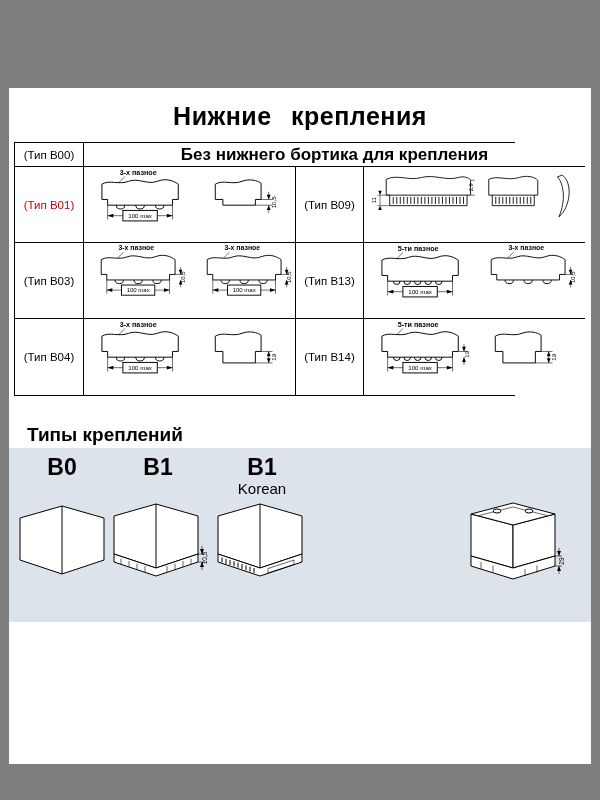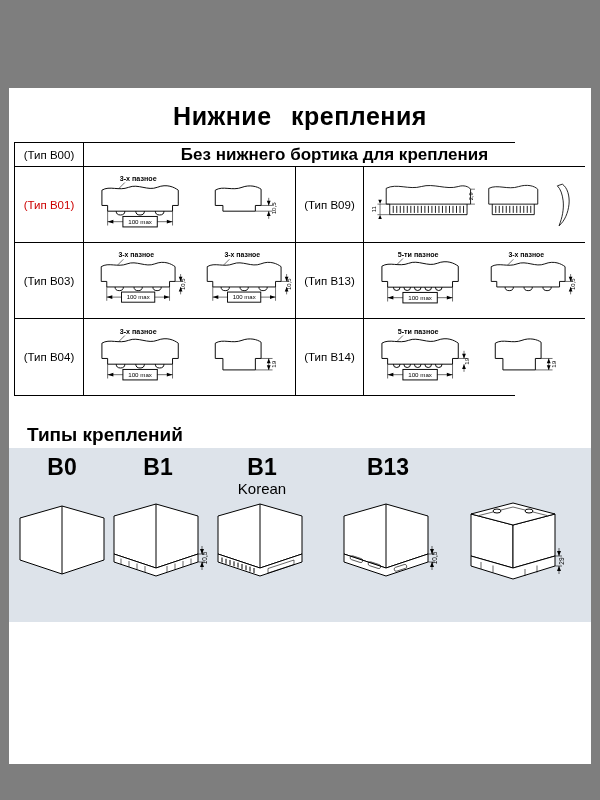--- a/index.html
+++ b/index.html
@@ -15,7 +15,7 @@
   .lbl {display:flex; align-items:center; justify-content:center; font-size:11.5px; white-space:nowrap;}
   .red {color:#cc0000;}
   .hdr {grid-column:2/5; display:flex; align-items:center; justify-content:center; font-weight:bold; font-size:17px;}
-  .draw {display:flex; align-items:center; padding-left:8px; gap:10px;}
+  .draw {display:flex; align-items:flex-start; padding-left:8px; gap:10px;}
   .h2 {position:absolute; left:18px; top:336px; font-size:19px; font-weight:bold;}
   .band {position:absolute; left:0; top:360px; width:582px; height:174px; background:#dde3ea;}
   .bitem {position:absolute; top:4px; height:136px; text-align:center;}

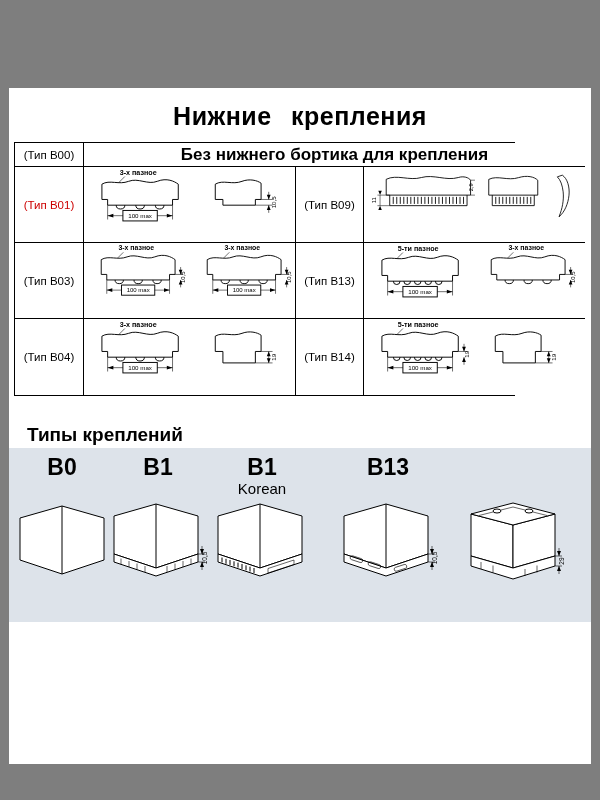--- a/index.html
+++ b/index.html
@@ -248,23 +248,6 @@
       </svg>
     </div>
 
-    <div class="bitem" style="left:327px; width:104px">
-      <div class="blabel">B13</div>
-      <svg width="104" height="86" viewBox="0 0 104 86">
-        <path class="fw" d="M50,6 L92,18 L92,56 L50,70 L8,56 L8,18 Z"></path>
-        <line class="ln" x1="50" y1="6" x2="50" y2="70"></line>
-        <path class="fw" d="M8,56 L8,64 L50,78 L92,64 L92,56 L50,70 Z"></path>
-        <rect class="ln thin" x="14" y="59" width="13" height="4" rx="2" transform="rotate(18 20 61)"></rect>
-        <rect class="ln thin" x="32" y="65" width="13" height="4" rx="2" transform="rotate(18 38 67)"></rect>
-        <rect class="ln thin" x="58" y="68" width="13" height="4" rx="2" transform="rotate(-18 64 70)"></rect>
-        <line class="ln thin" x1="92" y1="56" x2="99" y2="56"></line>
-        <line class="ln thin" x1="92" y1="64" x2="99" y2="64"></line>
-        <line class="ln thin" x1="96" y1="48" x2="96" y2="56"></line>
-        <line class="ln thin" x1="96" y1="64" x2="96" y2="72"></line>
-        <path class="arr" d="M96,56 l-2,-5 h4 Z M96,64 l-2,5 h4 Z"></path>
-        <text class="dim" transform="rotate(-90 101 60)" x="101" y="60" text-anchor="middle">10,5</text>
-      </svg>
-    </div>
 
     <div class="bitem" style="left:452px; width:108px">
       <svg width="108" height="86" viewBox="0 0 108 86">

